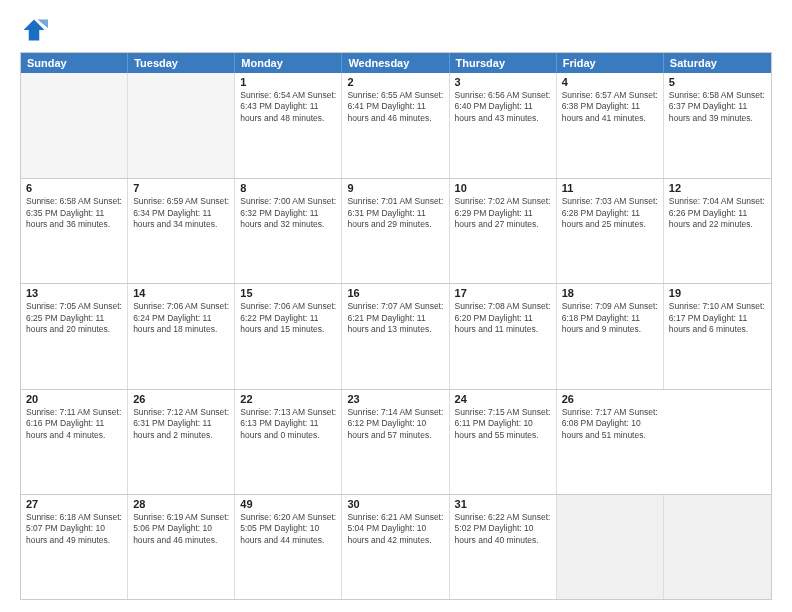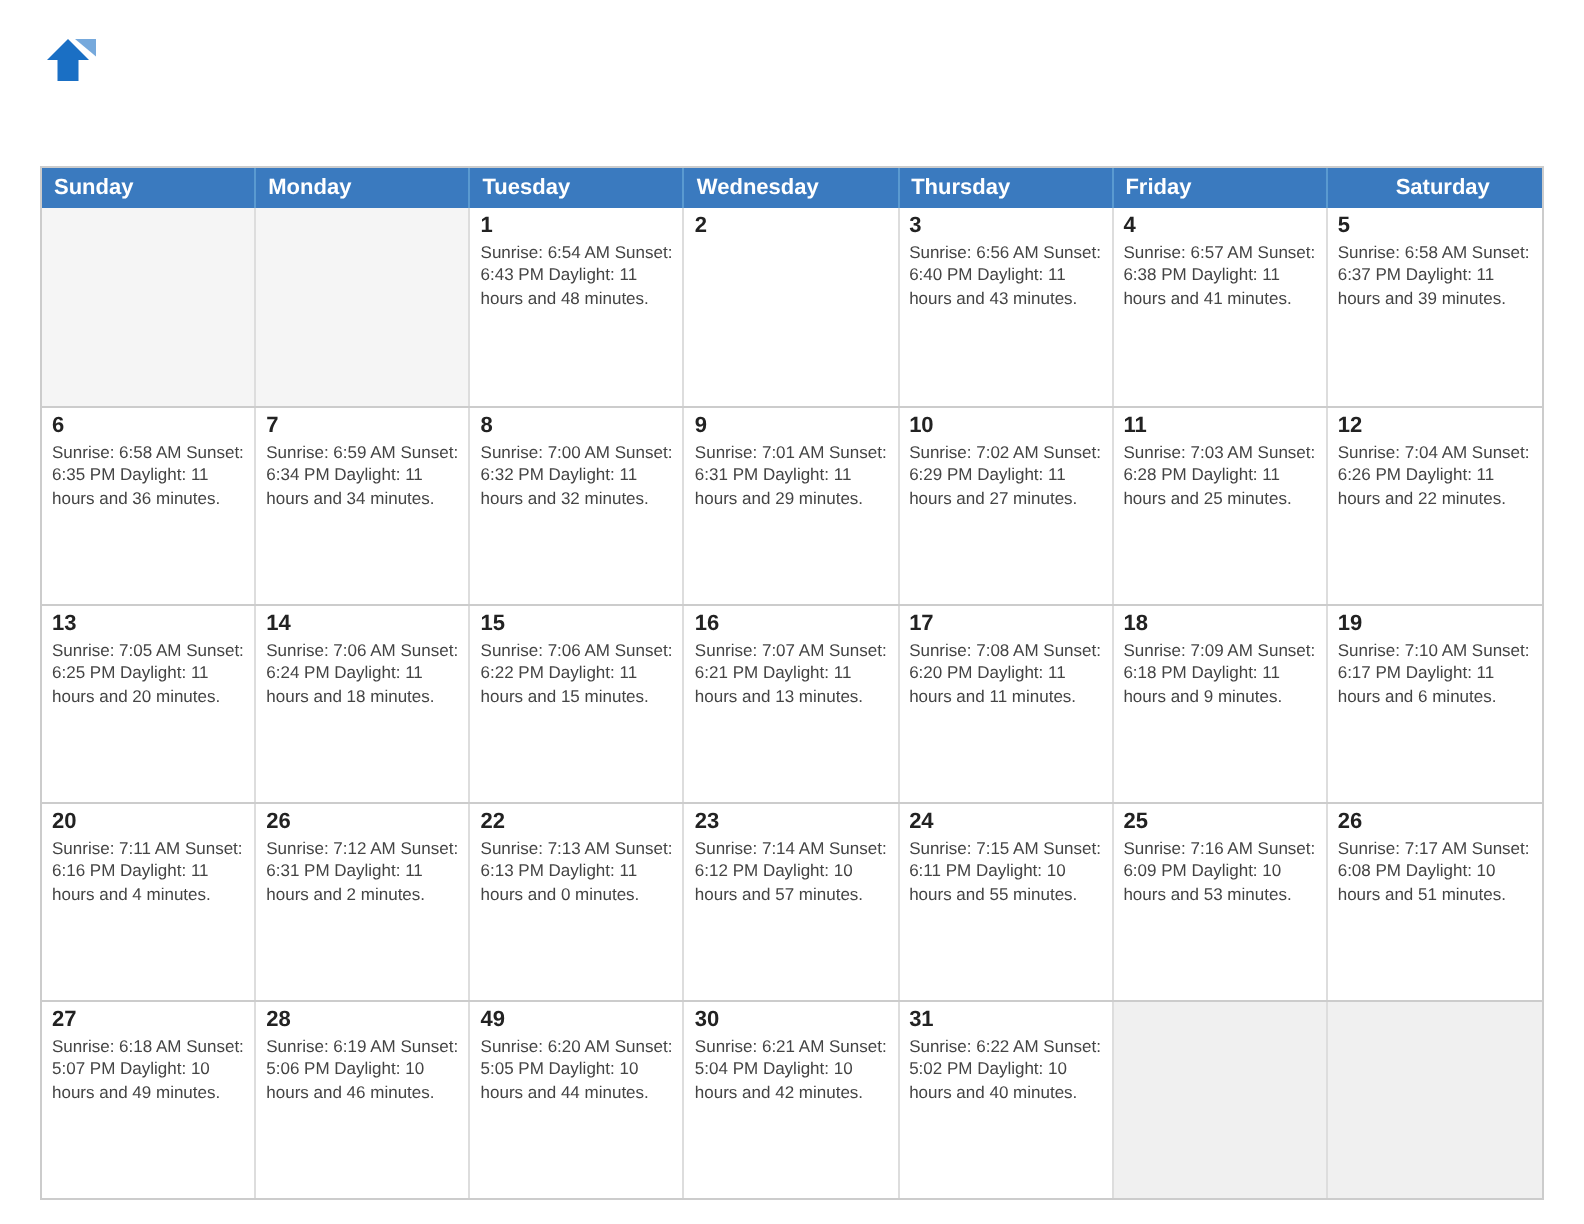--- a/index.html
+++ b/index.html
@@ -16,7 +16,6 @@
       padding: 16px 20px 12px 20px;
       display: flex;
       flex-direction: column;
-      gap: 31px;
     }
     .header {
       display: flex;

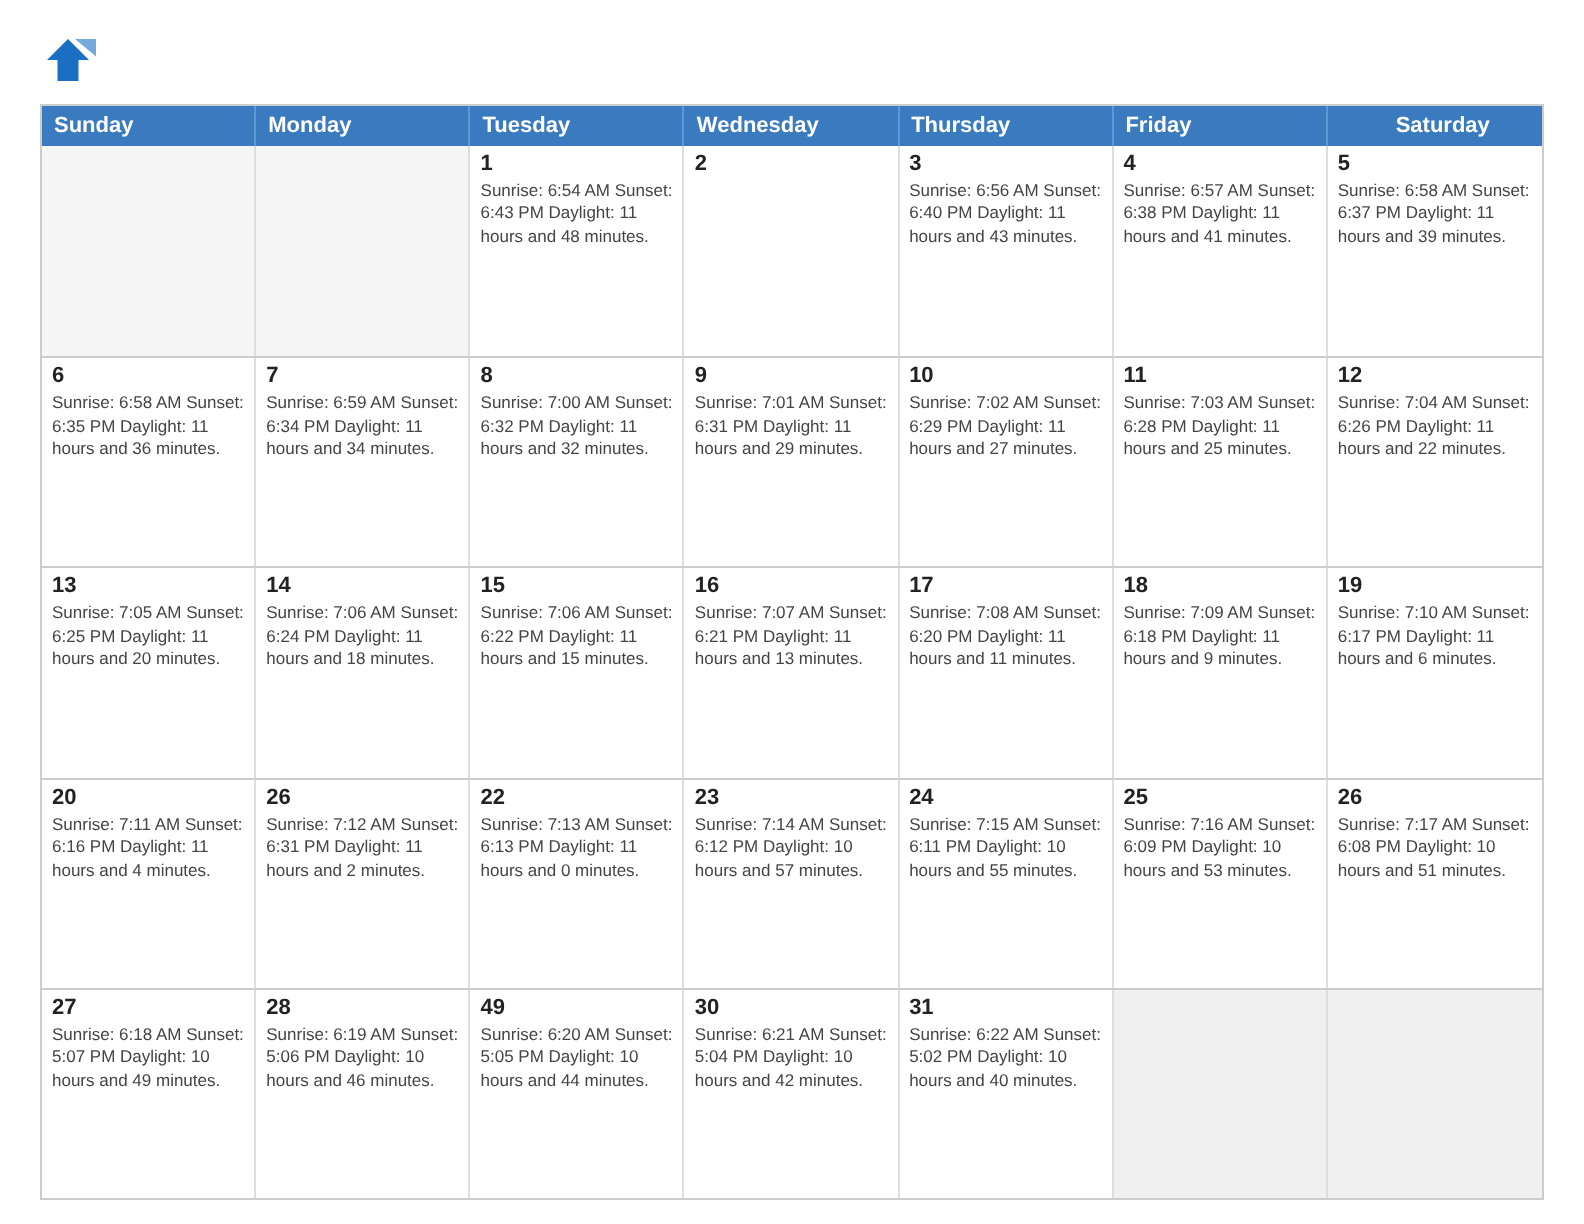--- a/index.html
+++ b/index.html
@@ -131,8 +131,8 @@
   <div class="calendar">
     <div class="cal-header">
     <div class="cal-header-cell">Sunday</div>
+        <div class="cal-header-cell">Tuesday</div>
         <div class="cal-header-cell">Monday</div>
-        <div class="cal-header-cell">Tuesday</div>
         <div class="cal-header-cell">Wednesday</div>
         <div class="cal-header-cell">Thursday</div>
         <div class="cal-header-cell">Friday</div>

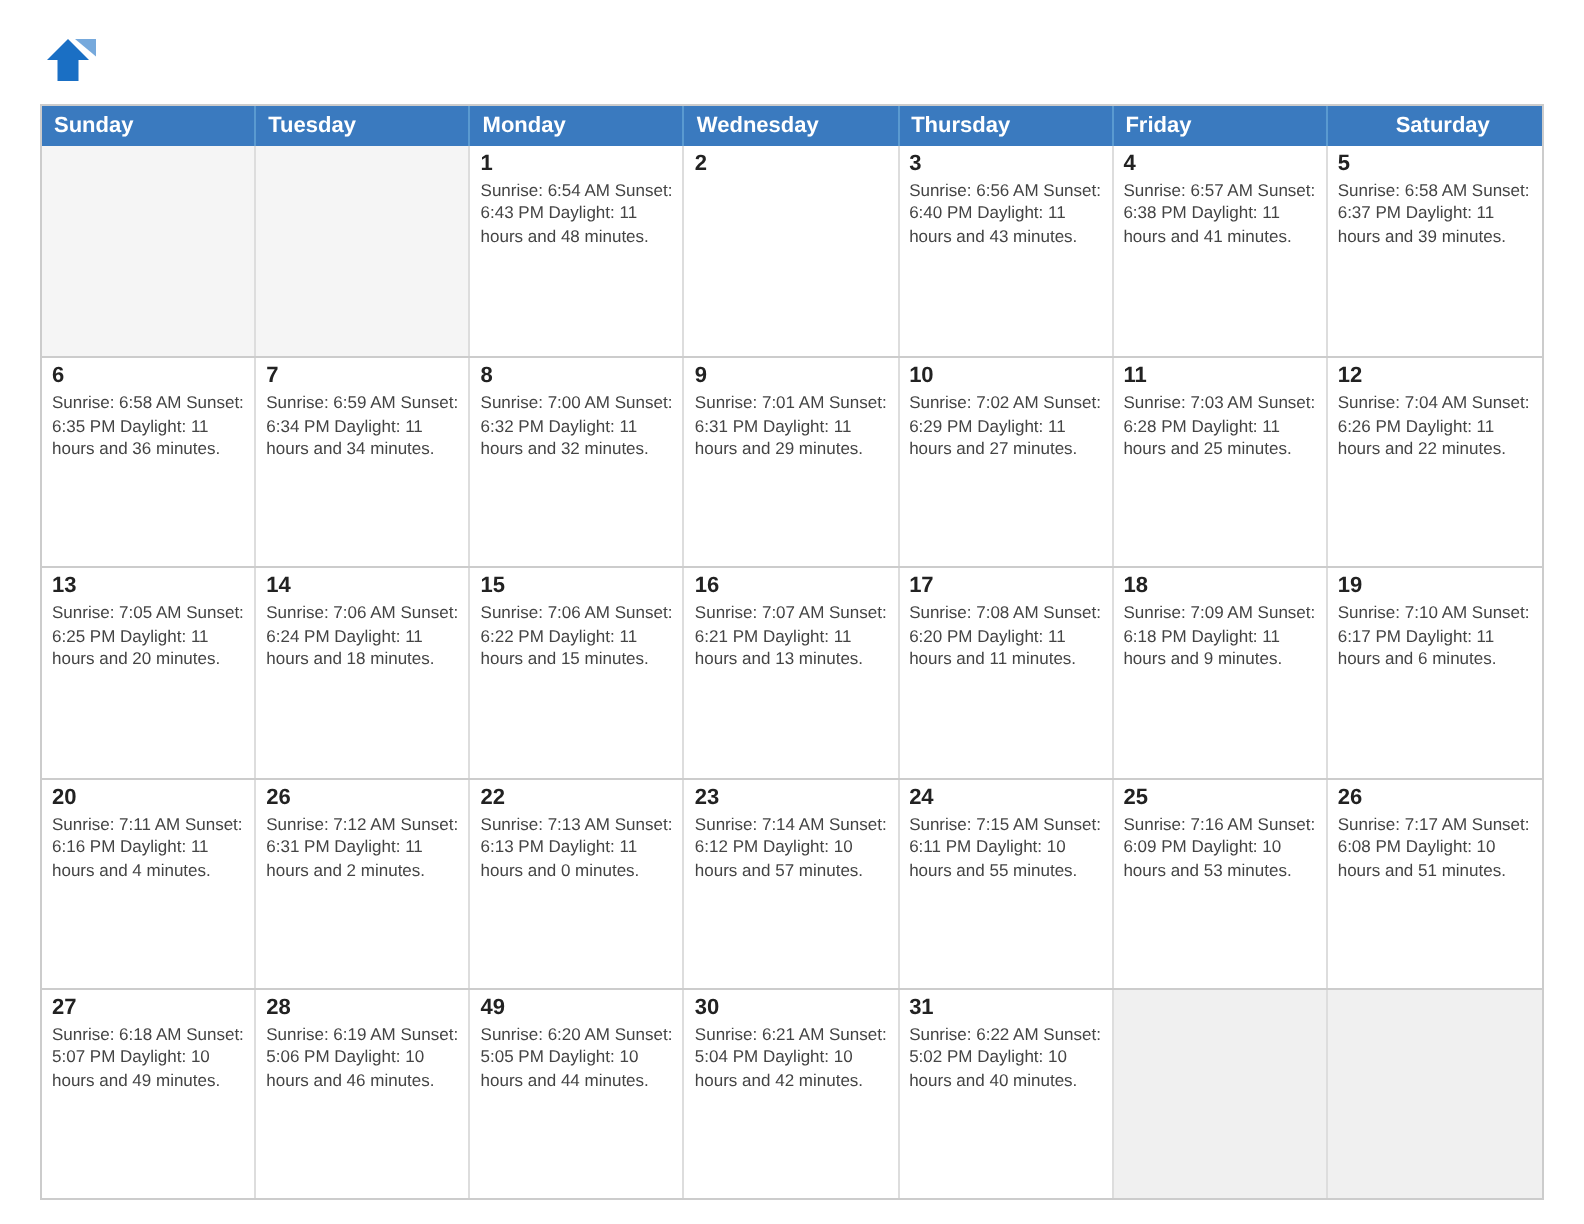--- a/index.html
+++ b/index.html
@@ -72,7 +72,7 @@
       padding: 4px 6px;
       border-right: 1px solid #5a9ad0;
     }
-    .cal-header-cell:last-child { border-right: none; margin-left: 28px; }
+    .cal-header-cell:last-child { border-right: none; }
     .cal-body {
       flex: 1;
       display: grid;

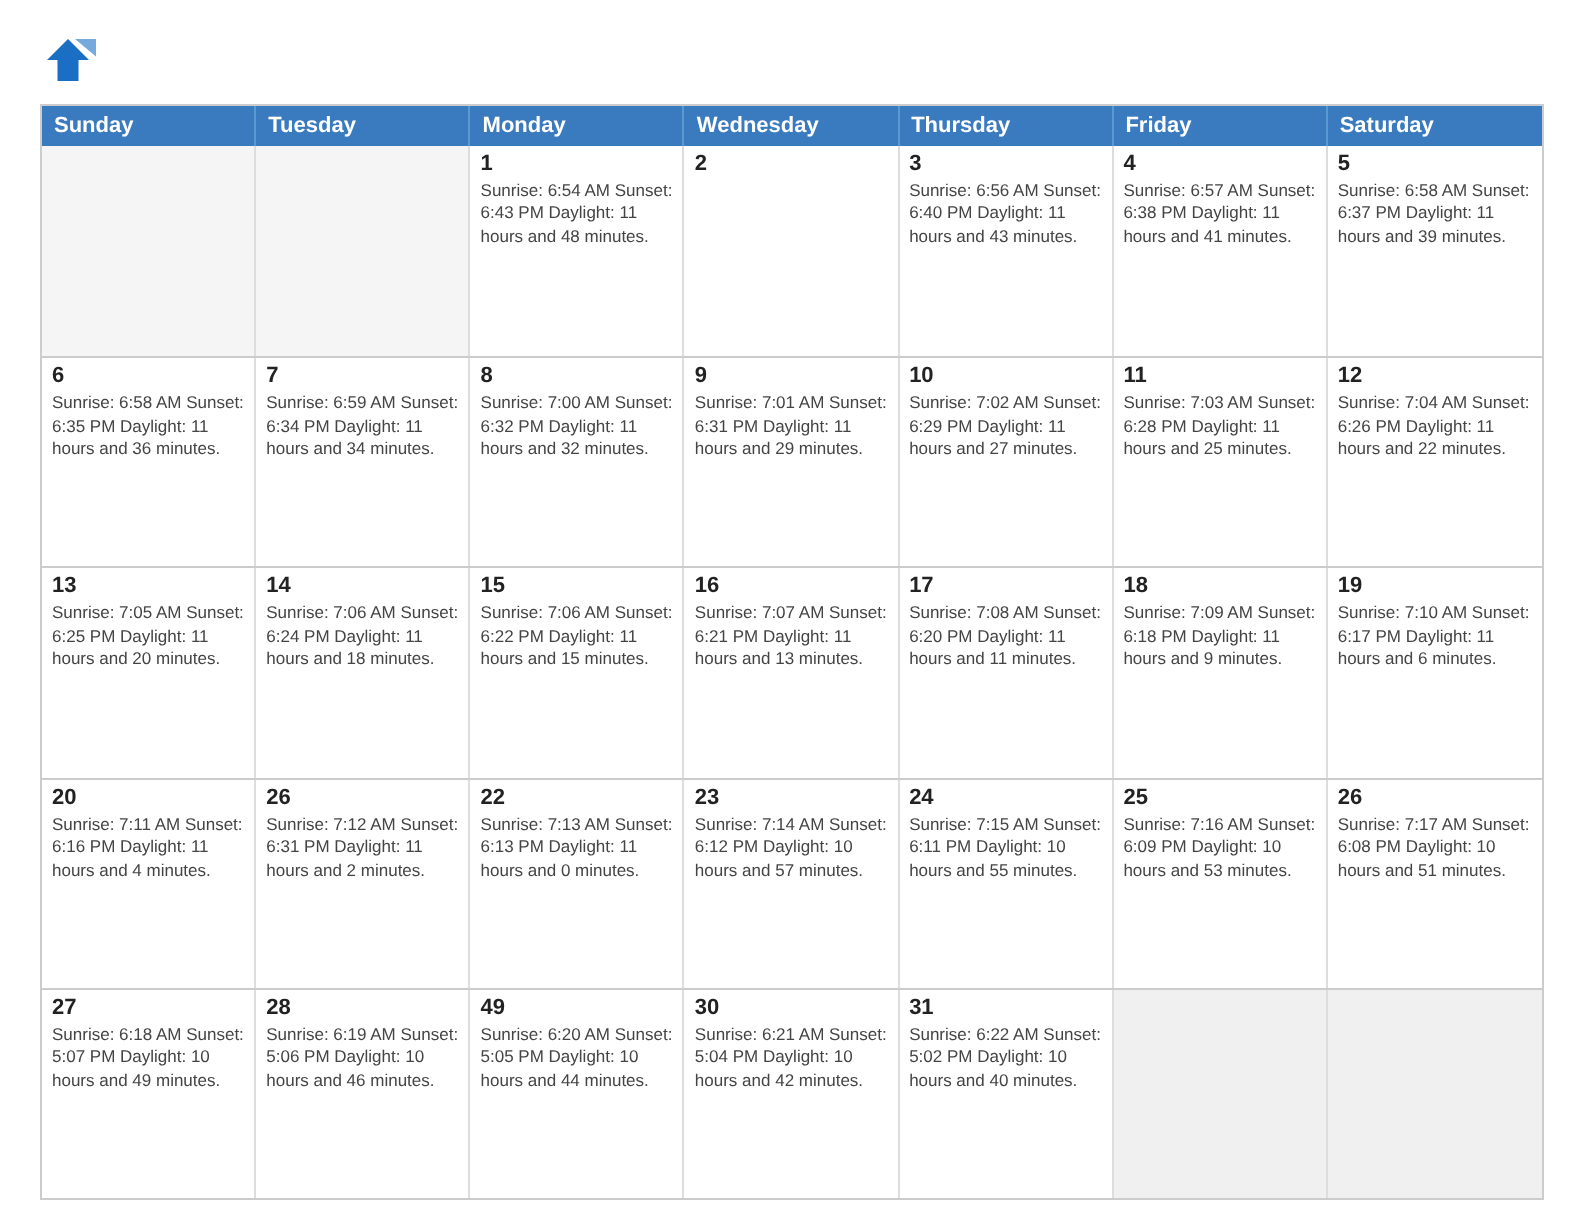--- a/index.html
+++ b/index.html
@@ -150,6 +150,9 @@
           </div>
           <div class="cal-cell">
             <div class="day-num">2</div>
+            <div class="day-info">Sunrise: 6:55 AM
+Sunset: 6:41 PM
+Daylight: 11 hours and 46 minutes.</div>
           </div>
           <div class="cal-cell">
             <div class="day-num">3</div>

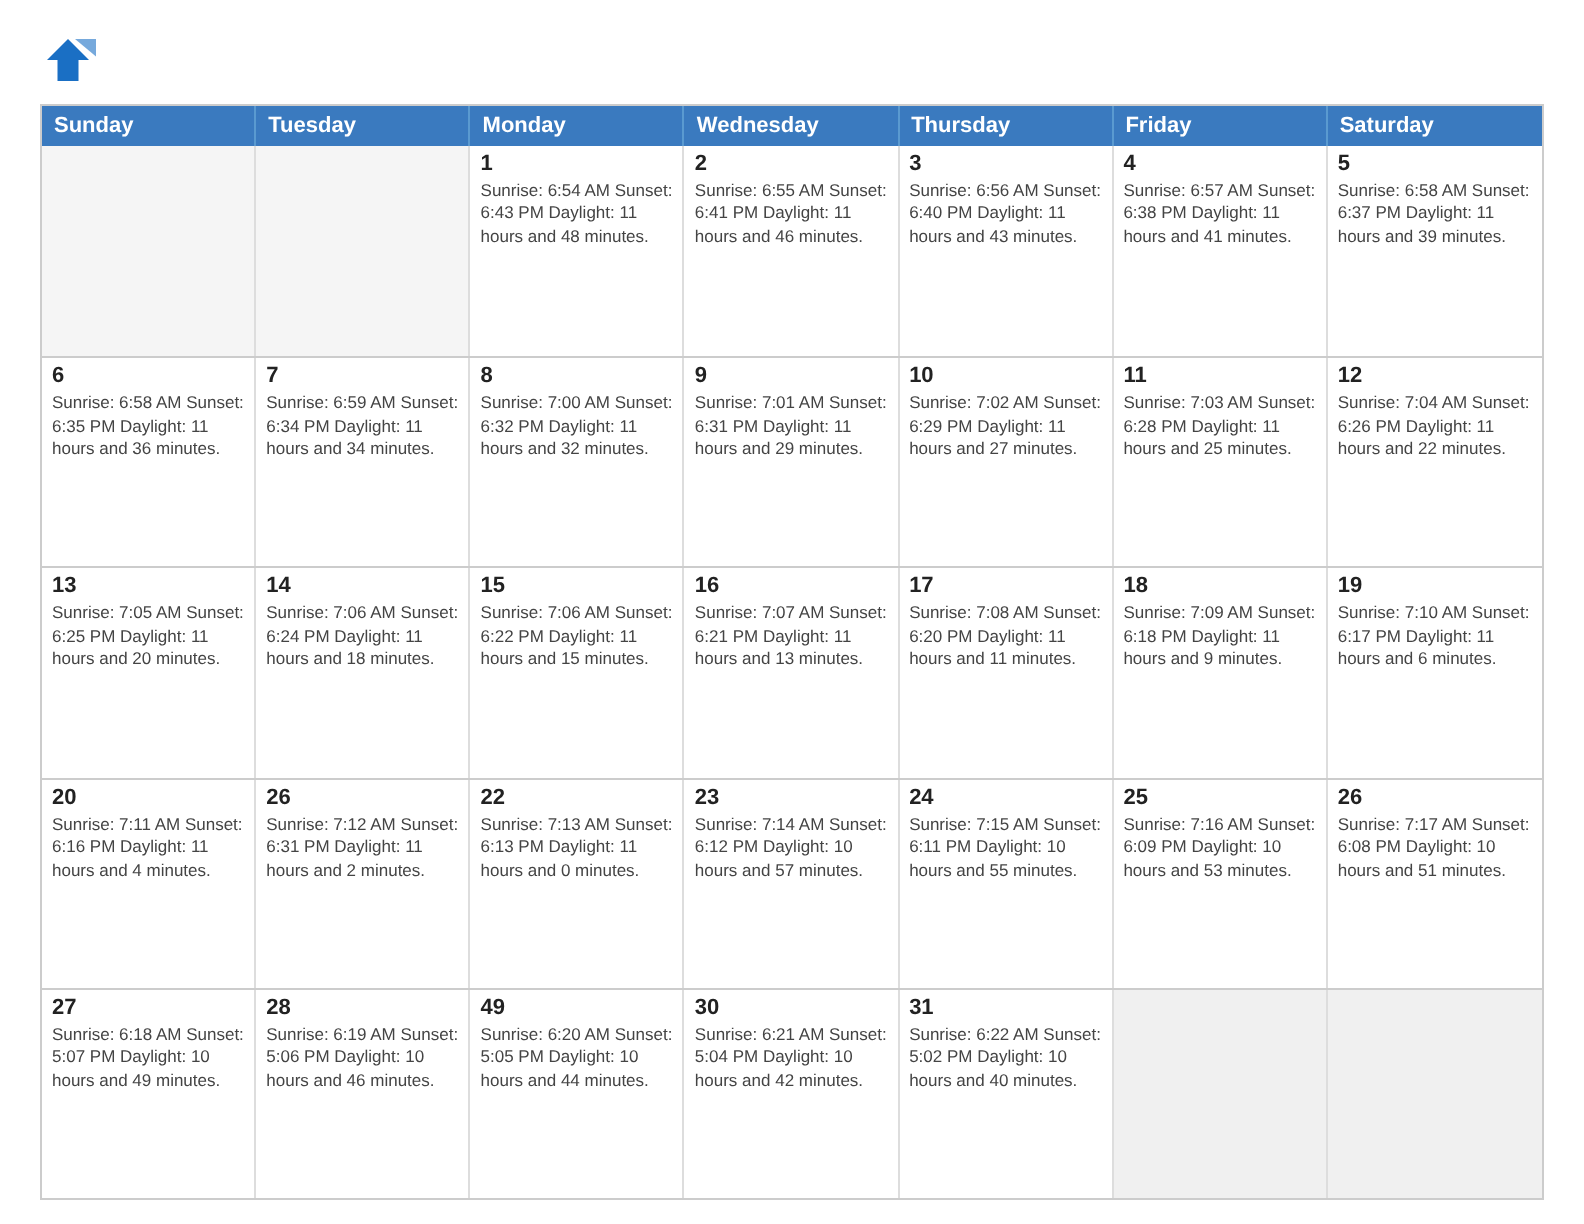--- a/index.html
+++ b/index.html
@@ -293,12 +293,6 @@
 Daylight: 10 hours and 55 minutes.</div>
           </div>
           <div class="cal-cell">
-            <div class="day-num">25</div>
-            <div class="day-info">Sunrise: 7:16 AM
-Sunset: 6:09 PM
-Daylight: 10 hours and 53 minutes.</div>
-          </div>
-          <div class="cal-cell">
             <div class="day-num">26</div>
             <div class="day-info">Sunrise: 7:17 AM
 Sunset: 6:08 PM

